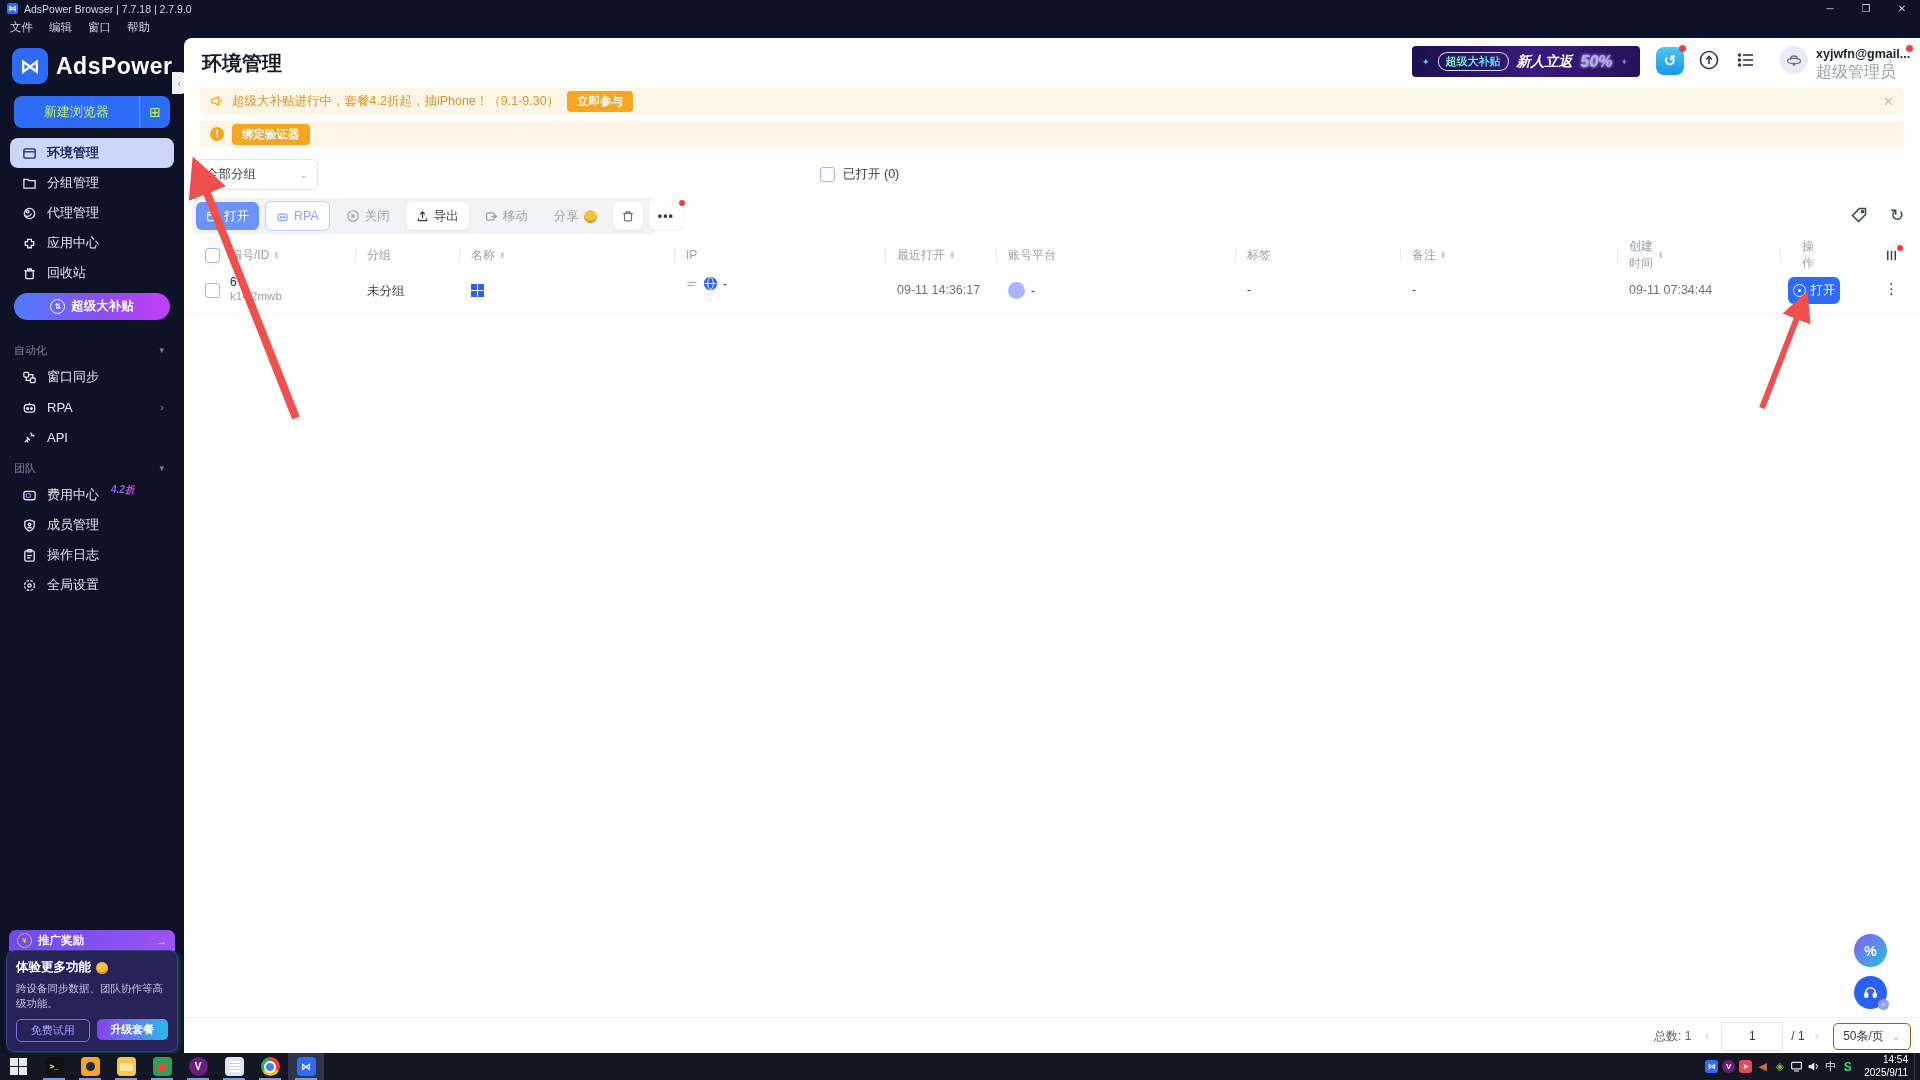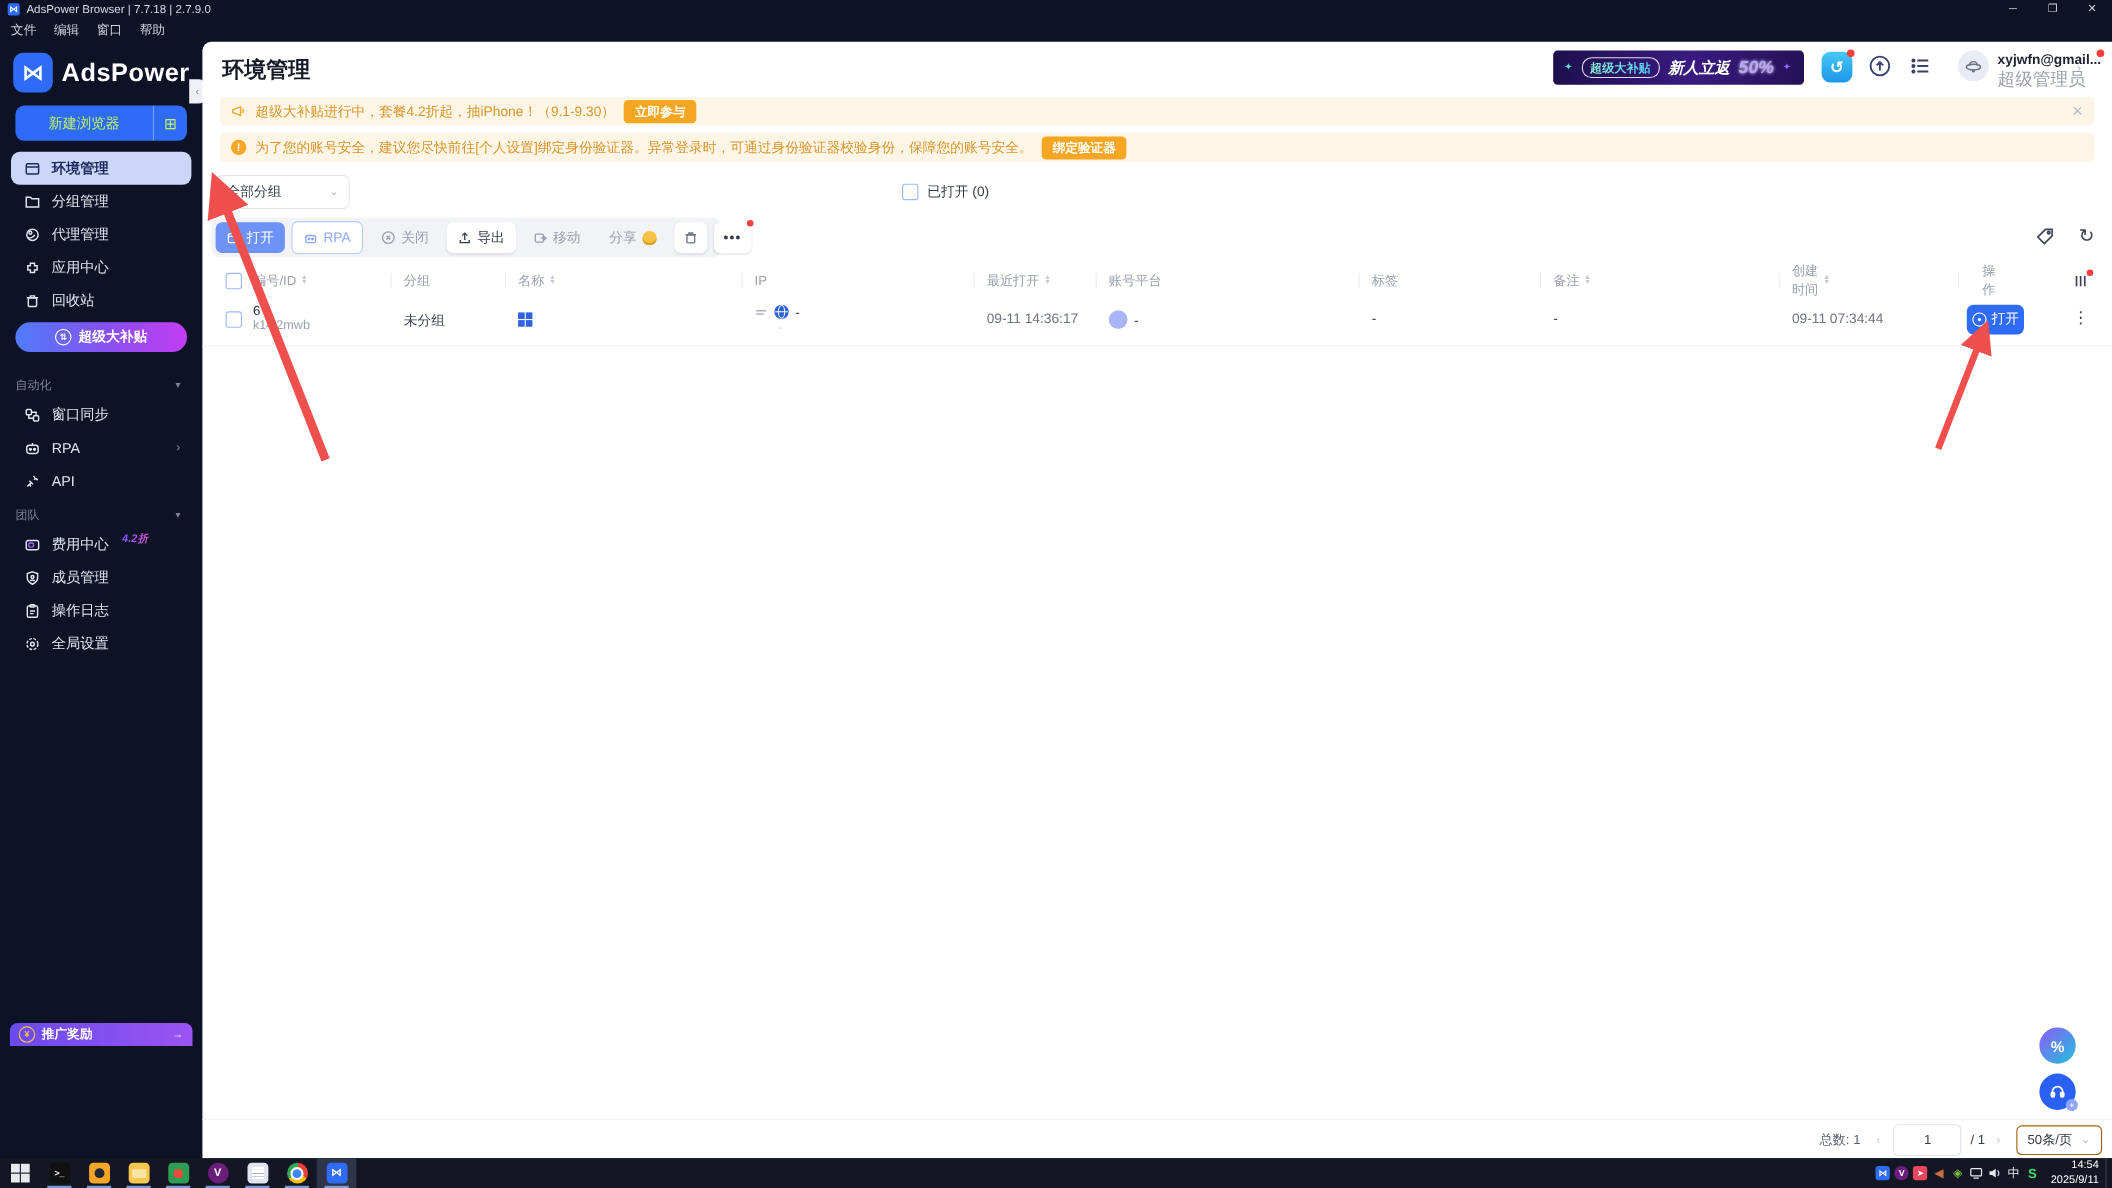--- a/index.html
+++ b/index.html
@@ -371,7 +371,6 @@
     </div>
     <div class="abs notice" style="top:83px;">
       <span class="infodot">!</span>
-      <span>为了您的账号安全，建议您尽快前往[个人设置]绑定身份验证器。异常登录时，可通过身份验证器校验身份，保障您的账号安全。</span>
       <span class="nbtn">绑定验证器</span>
     </div>
 

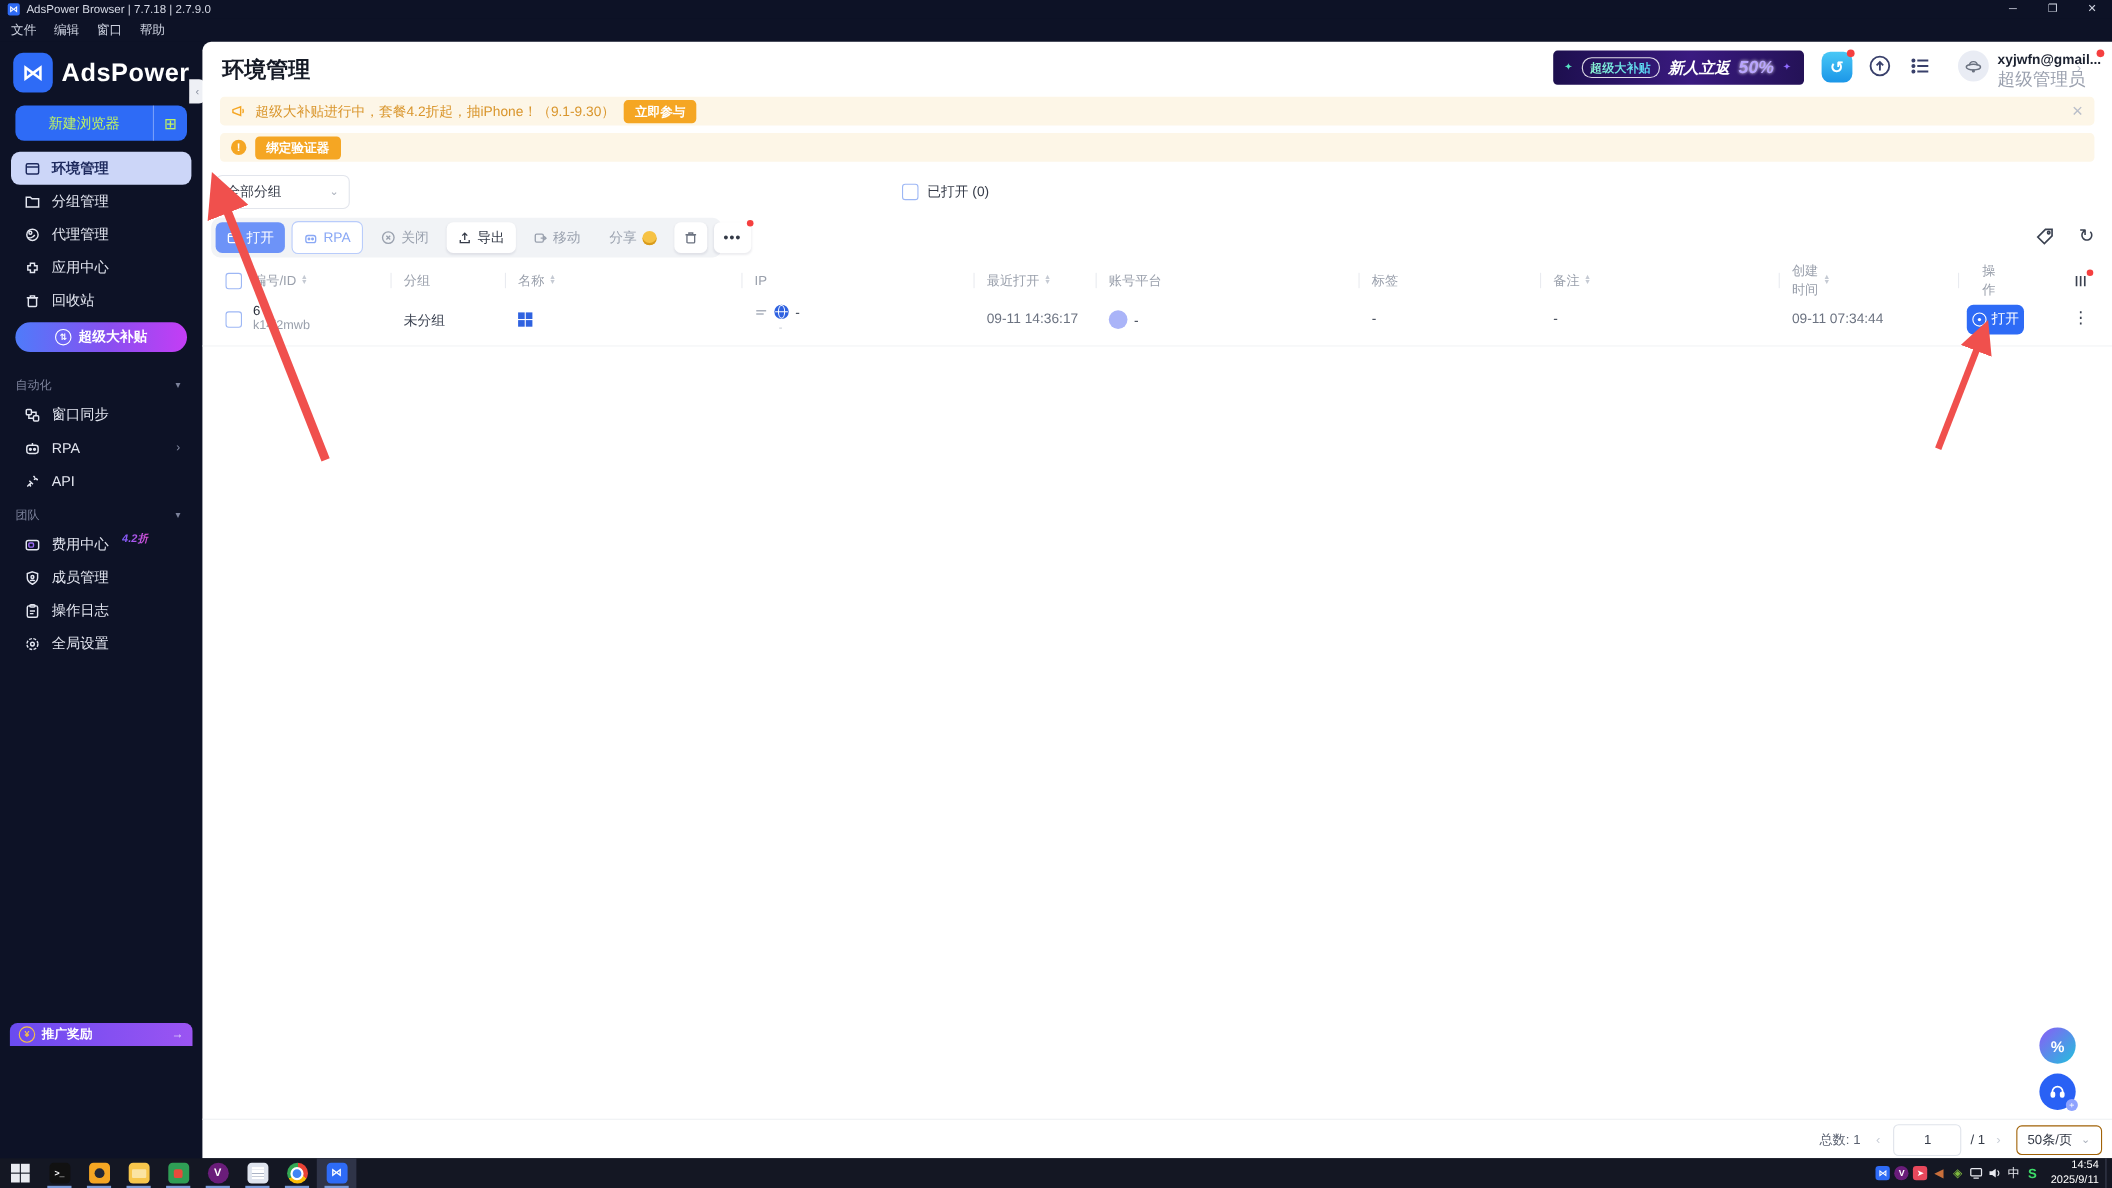--- a/index.html
+++ b/index.html
@@ -313,6 +313,17 @@
       <span>推广奖励</span>
       <span class="arrow">→</span>
     </div>
+    <div class="abs promocard">
+      <div class="t">
+          <span>体验更多功能</span>
+        <span class="emojiface"></span>
+        </div>
+      <div class="b">跨设备同步数据、团队协作等高级功能。</div>
+      <div class="pcbtns">
+        <span class="tryb">免费试用</span>
+        <span class="upb">升级套餐</span>
+      </div>
+    </div>
   </div>
 
   <div class="abs collapse-handle">‹</div>

